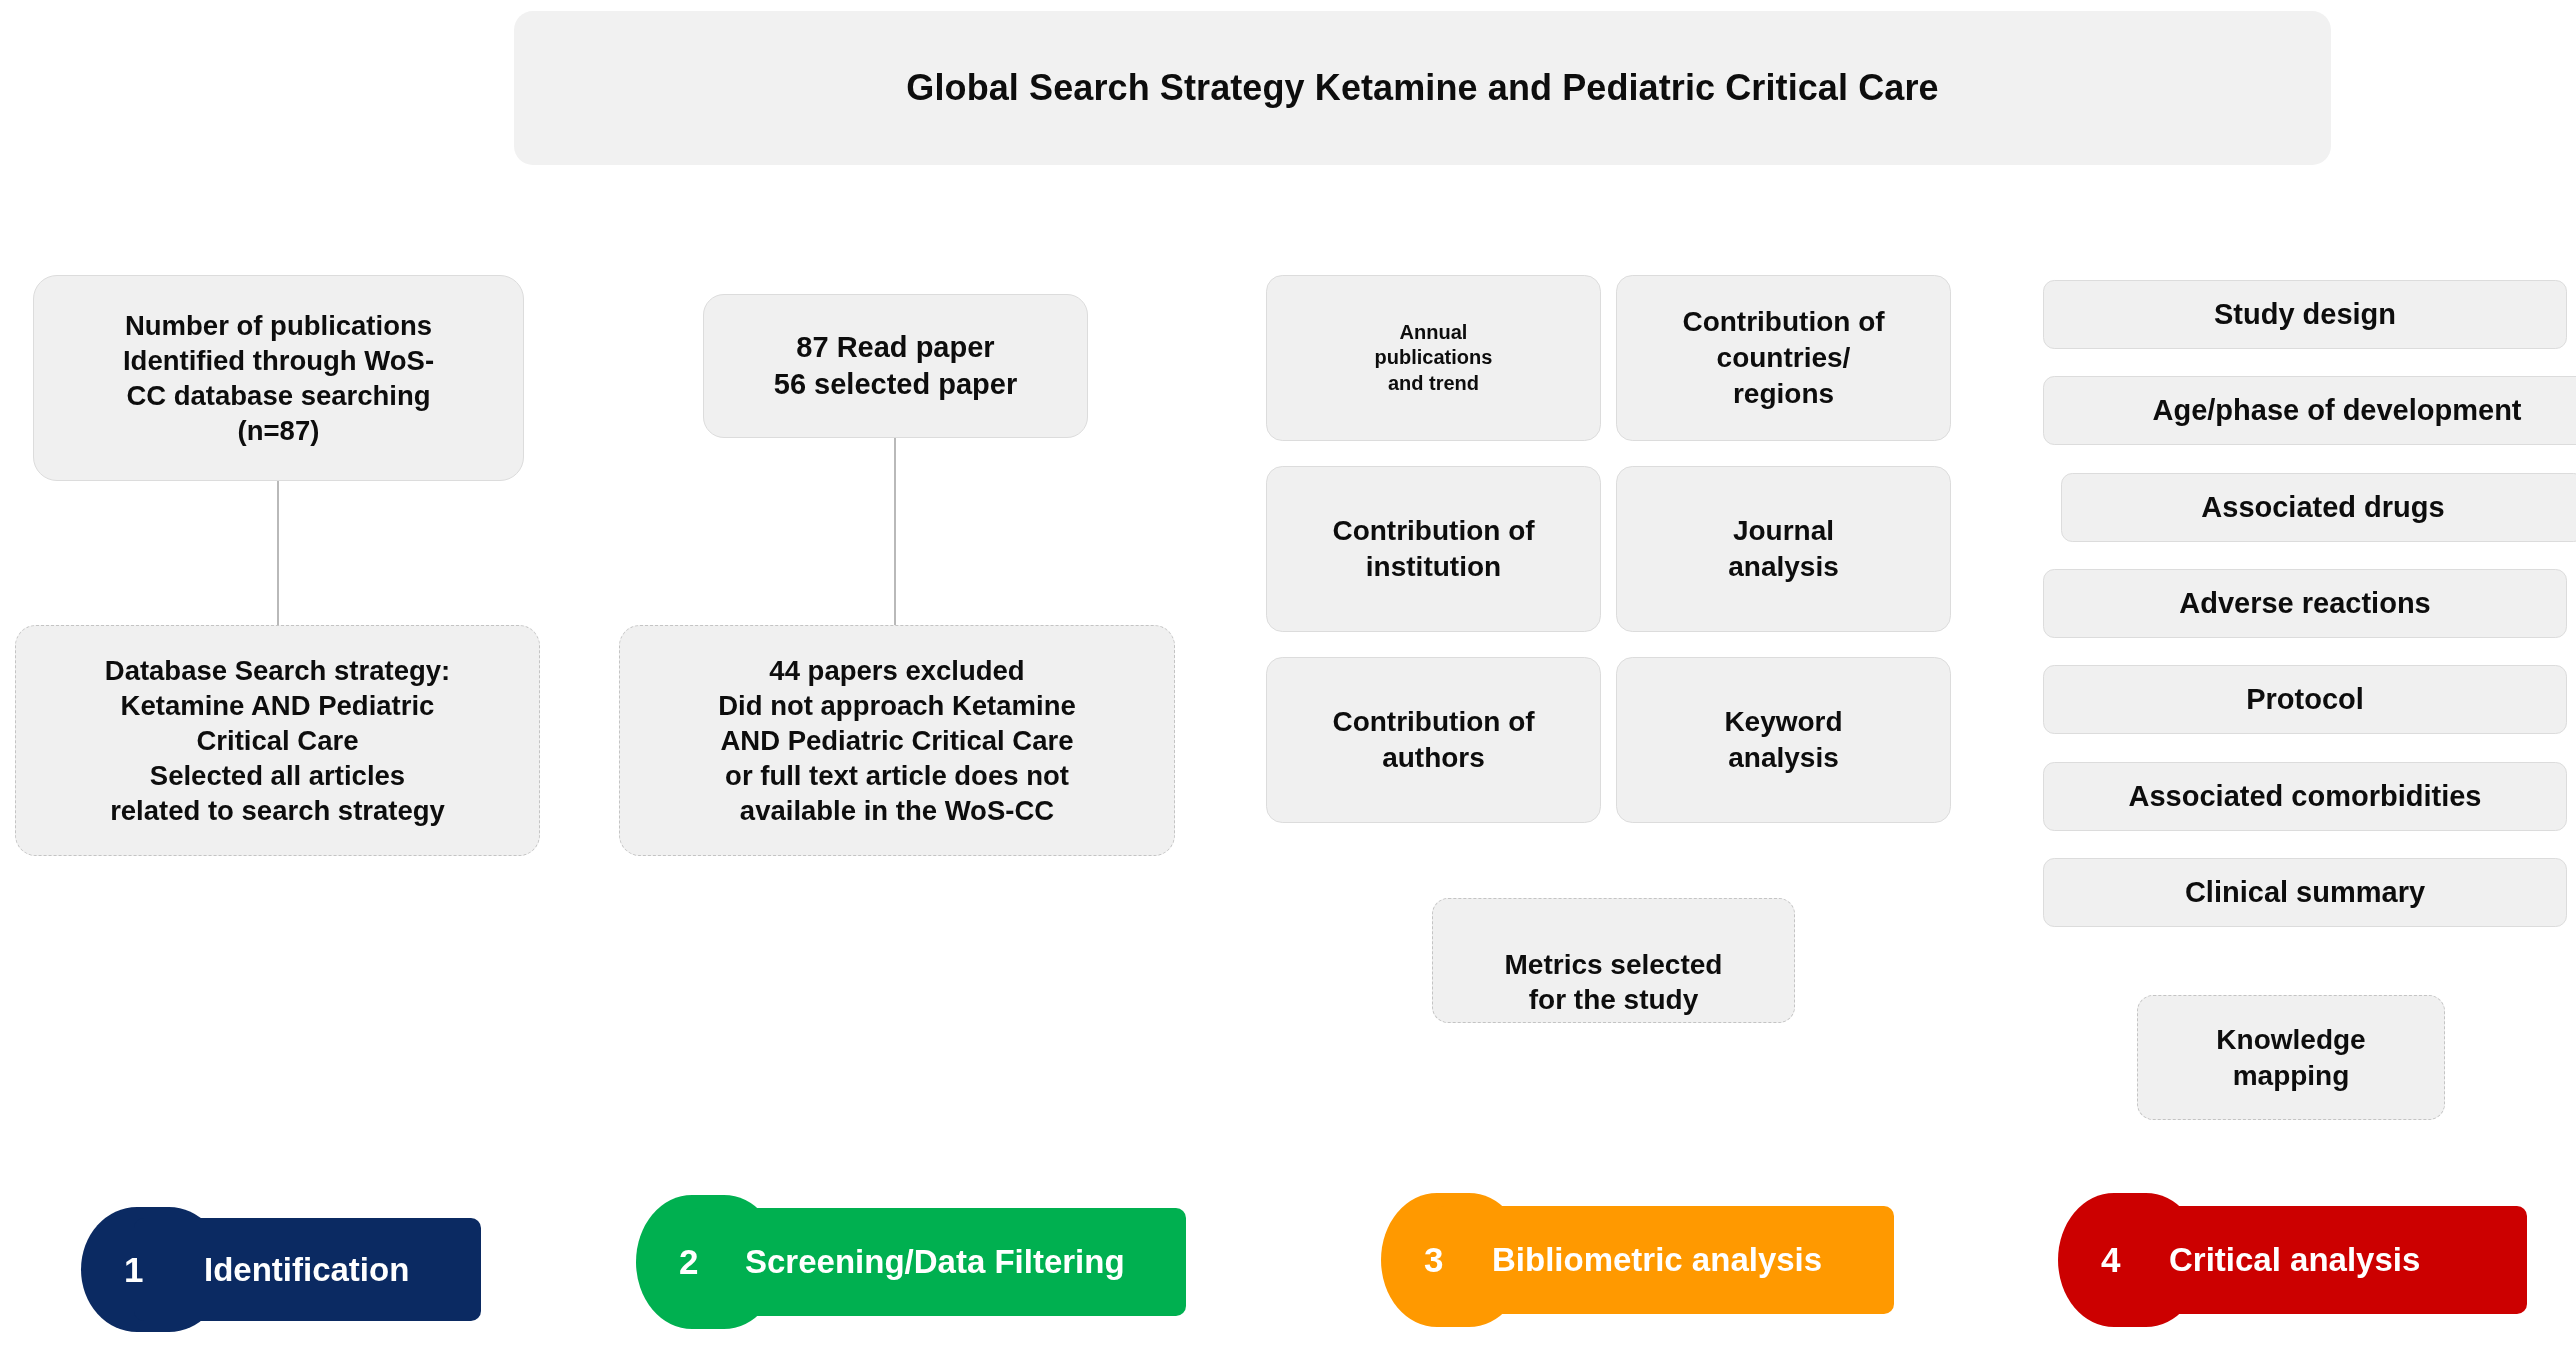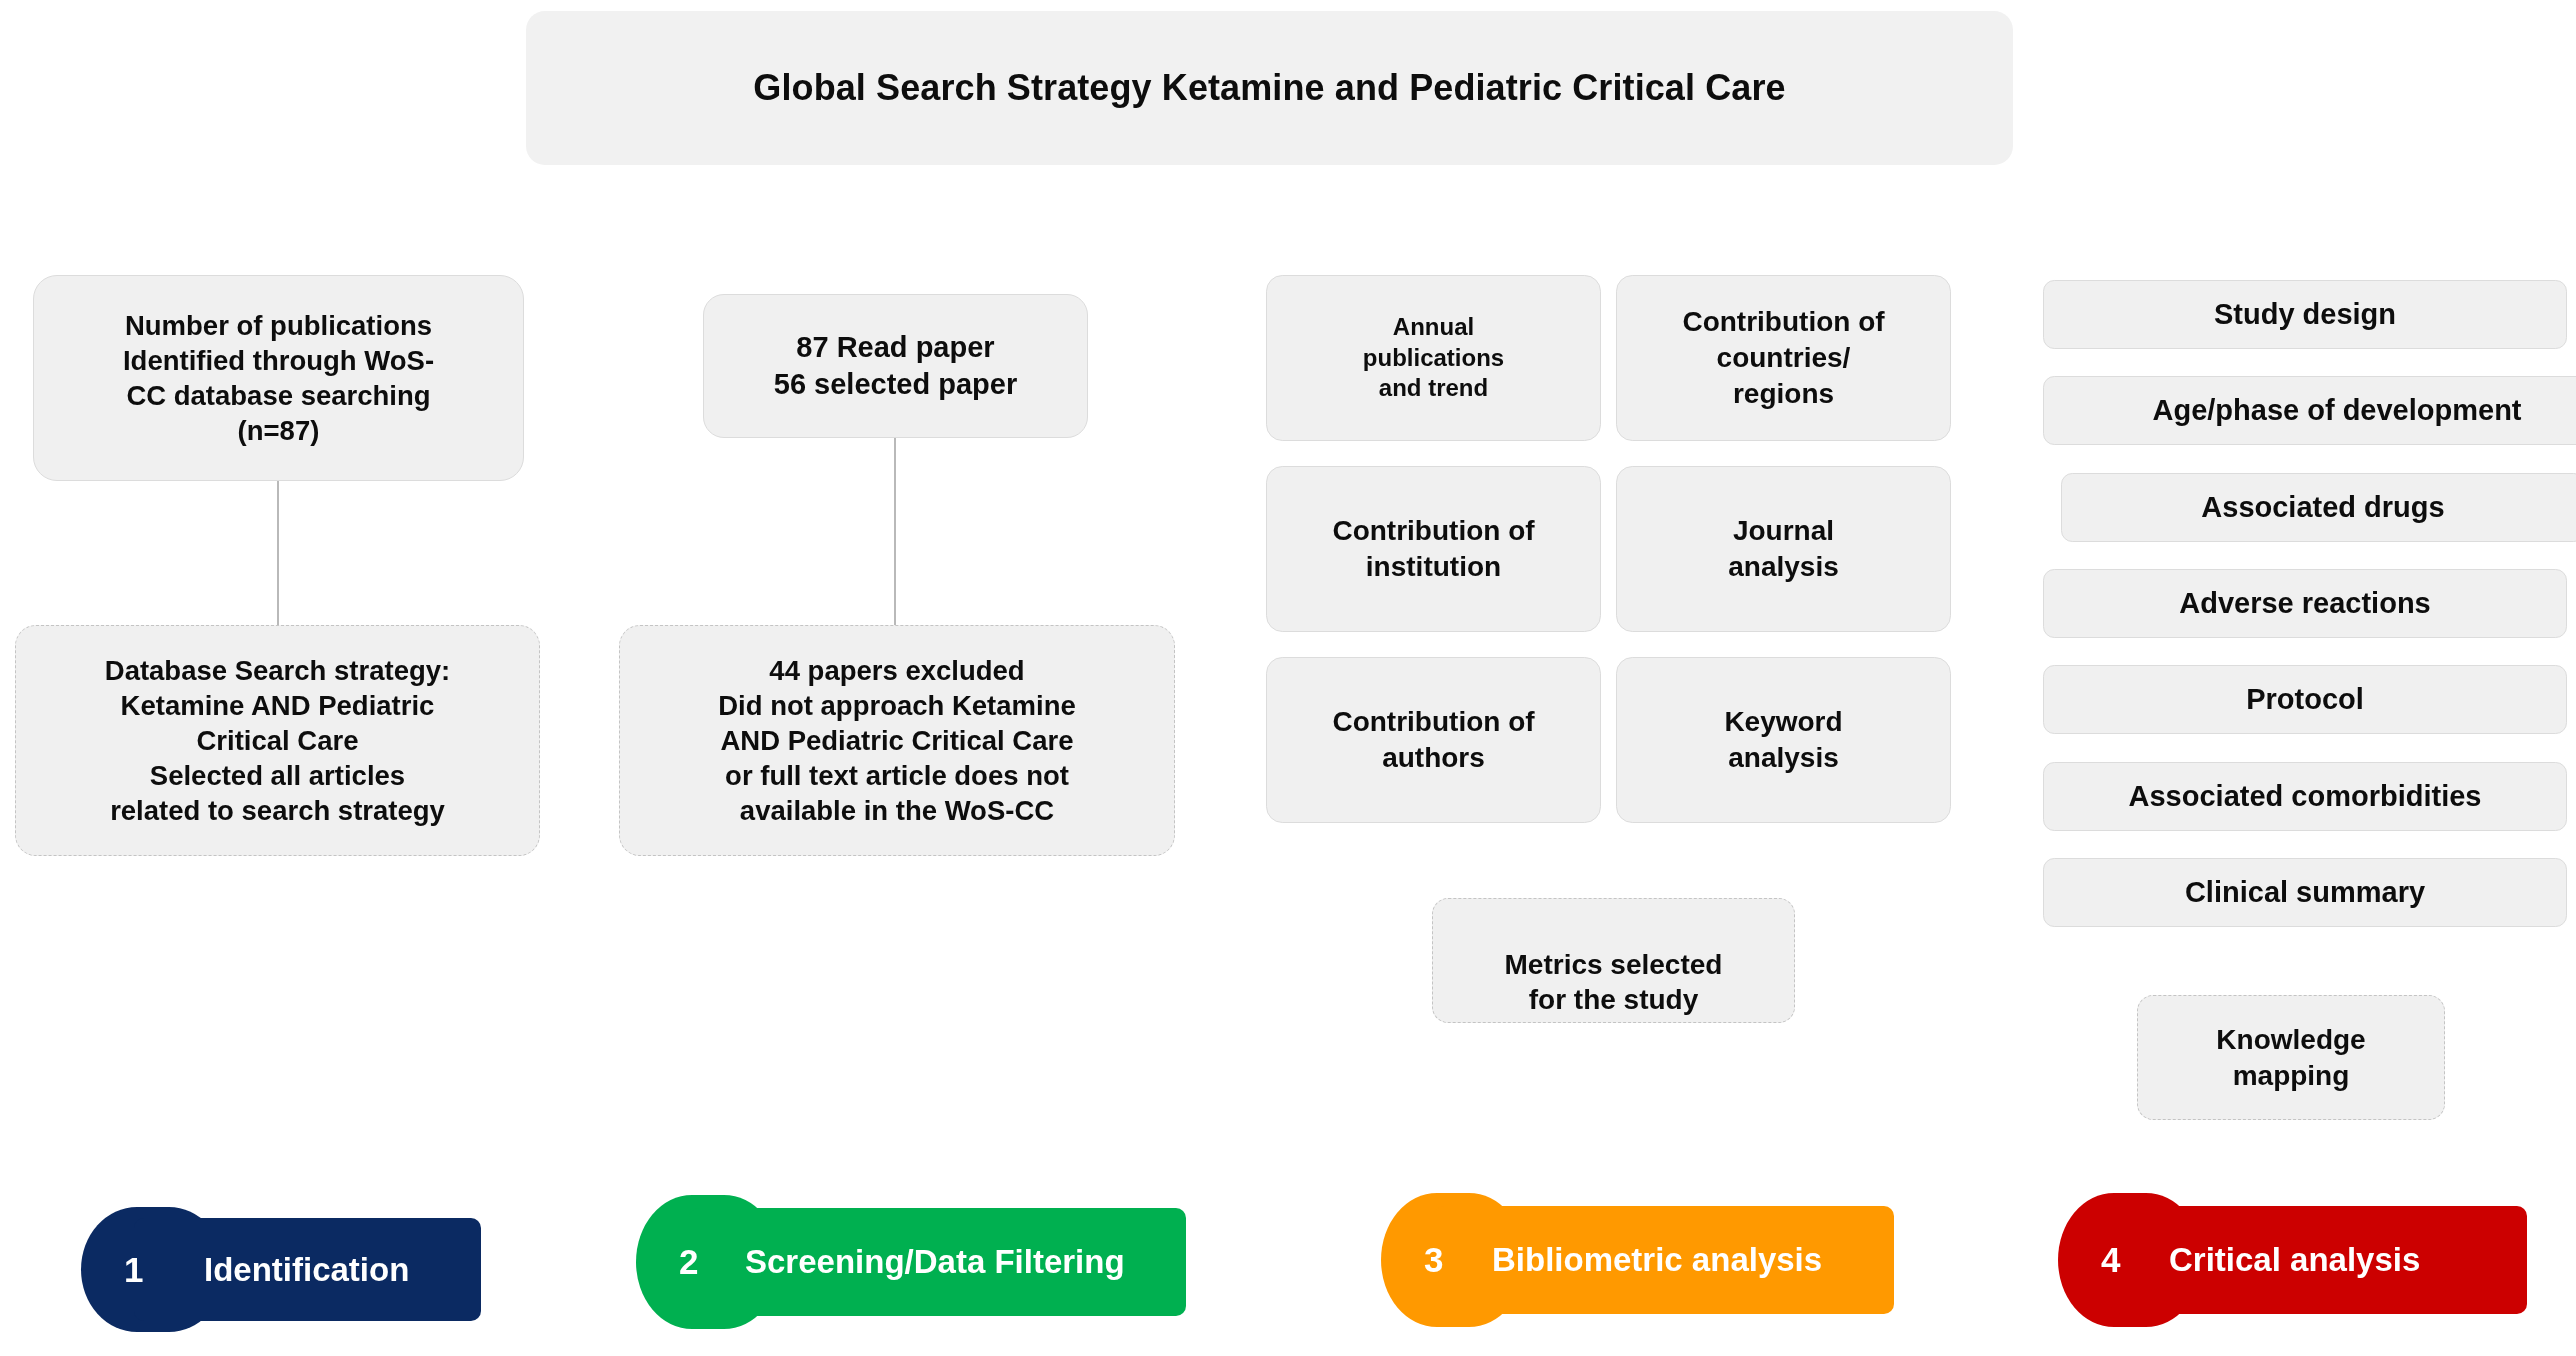--- a/index.html
+++ b/index.html
@@ -21,14 +21,13 @@
     position: absolute;
     left: 514px;
     top: 11.3px;
-    width: 1487px;
+    width: 1817px;
     height: 154px;
     background: #f1f1f1;
     border-radius: 19px;
     display: flex;
     align-items: center;
     justify-content: center;
-    margin-left: 12px;
   }
   #title-text {
     font-size: 36px;

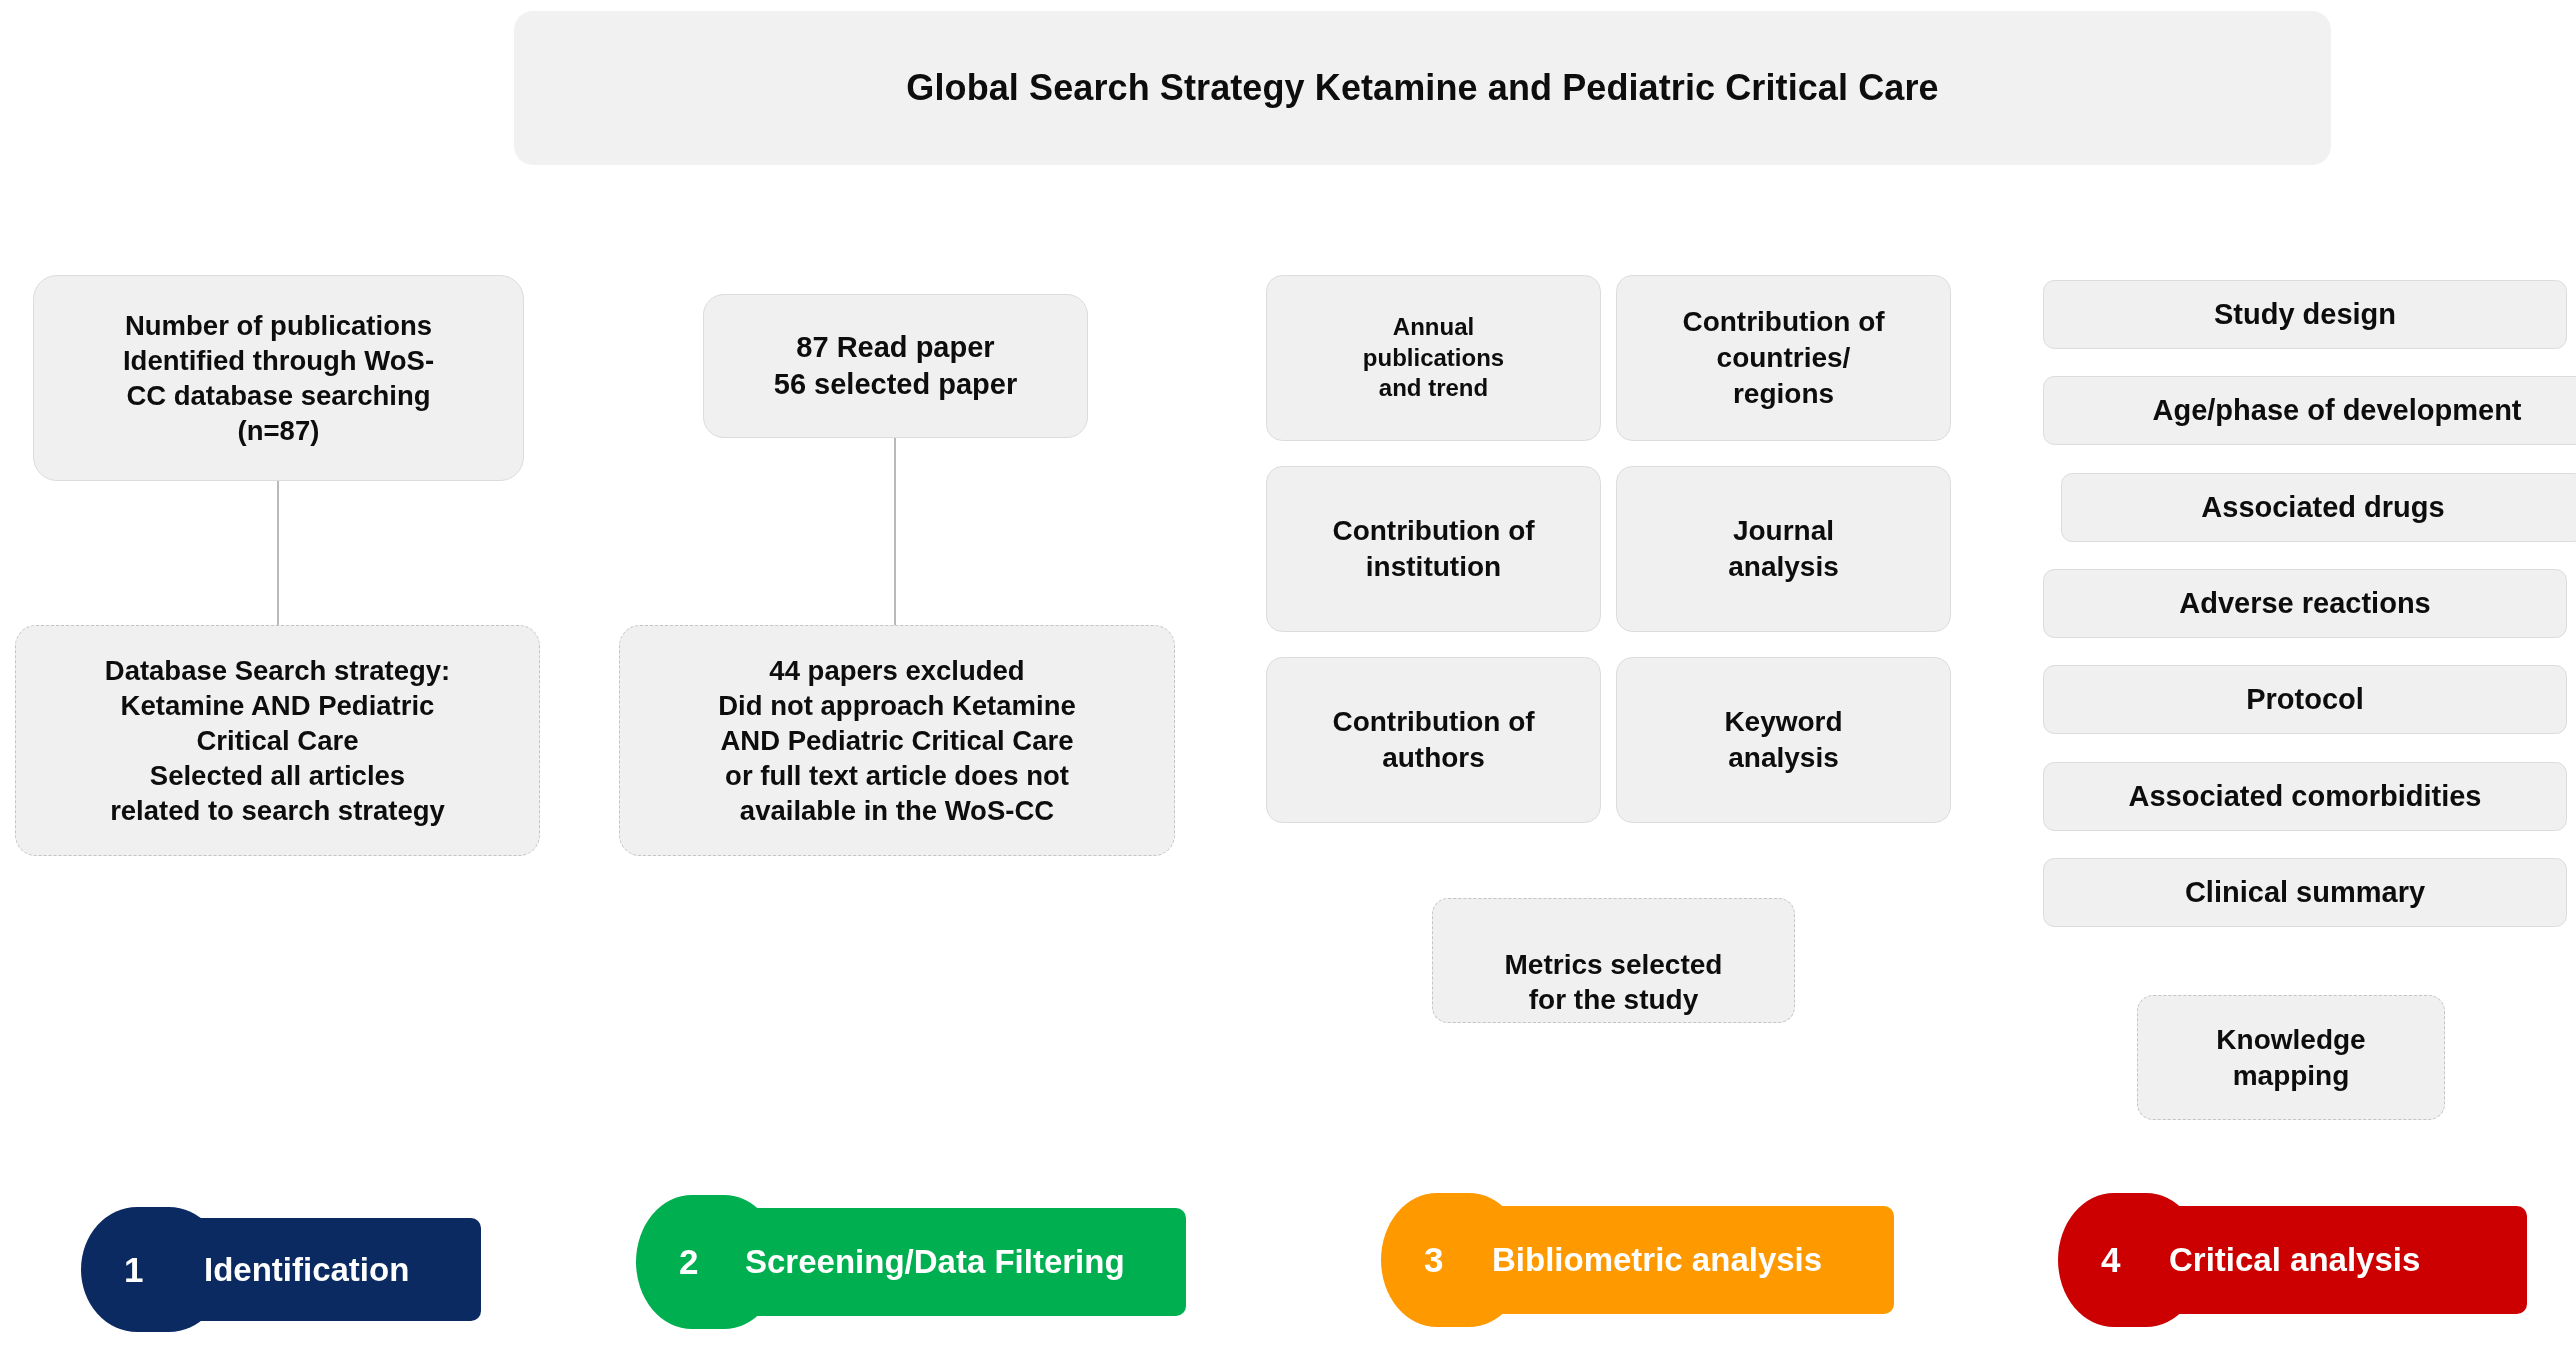--- a/index.html
+++ b/index.html
@@ -143,7 +143,7 @@
 available in the WoS-CC</span>
 </div>
 
-<div class="node" style="left:1266px; top:275px; width:335px; height:166px; font-size:24px;">
+<div class="node" style="left:1266px; top:275px; width:335px; height:166px; font-size:20px;">
   <span class="txt">Annual
 publications
 and trend</span>

